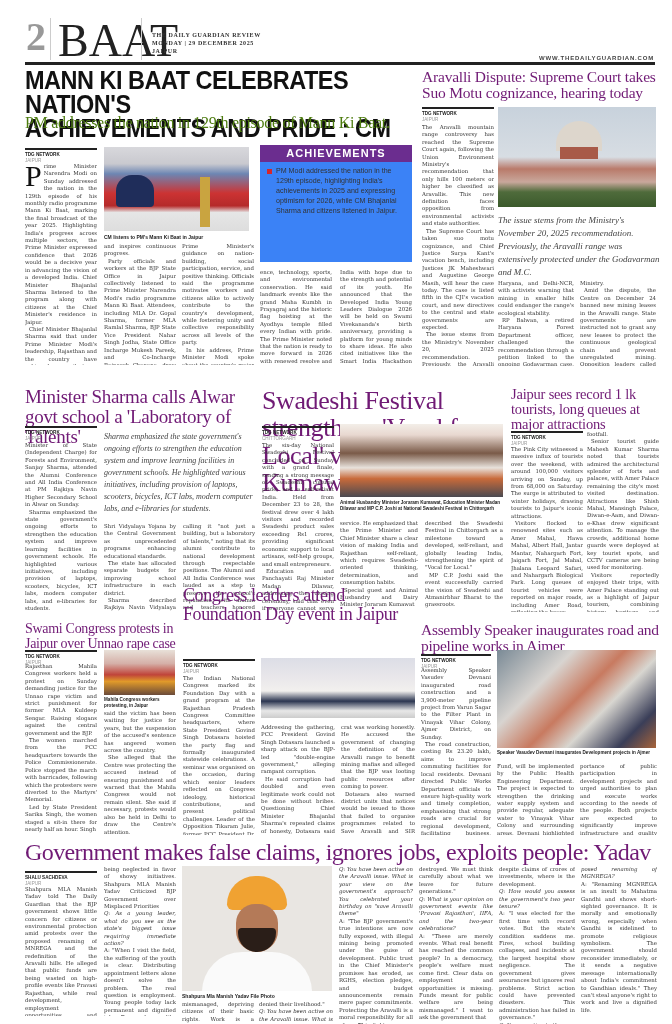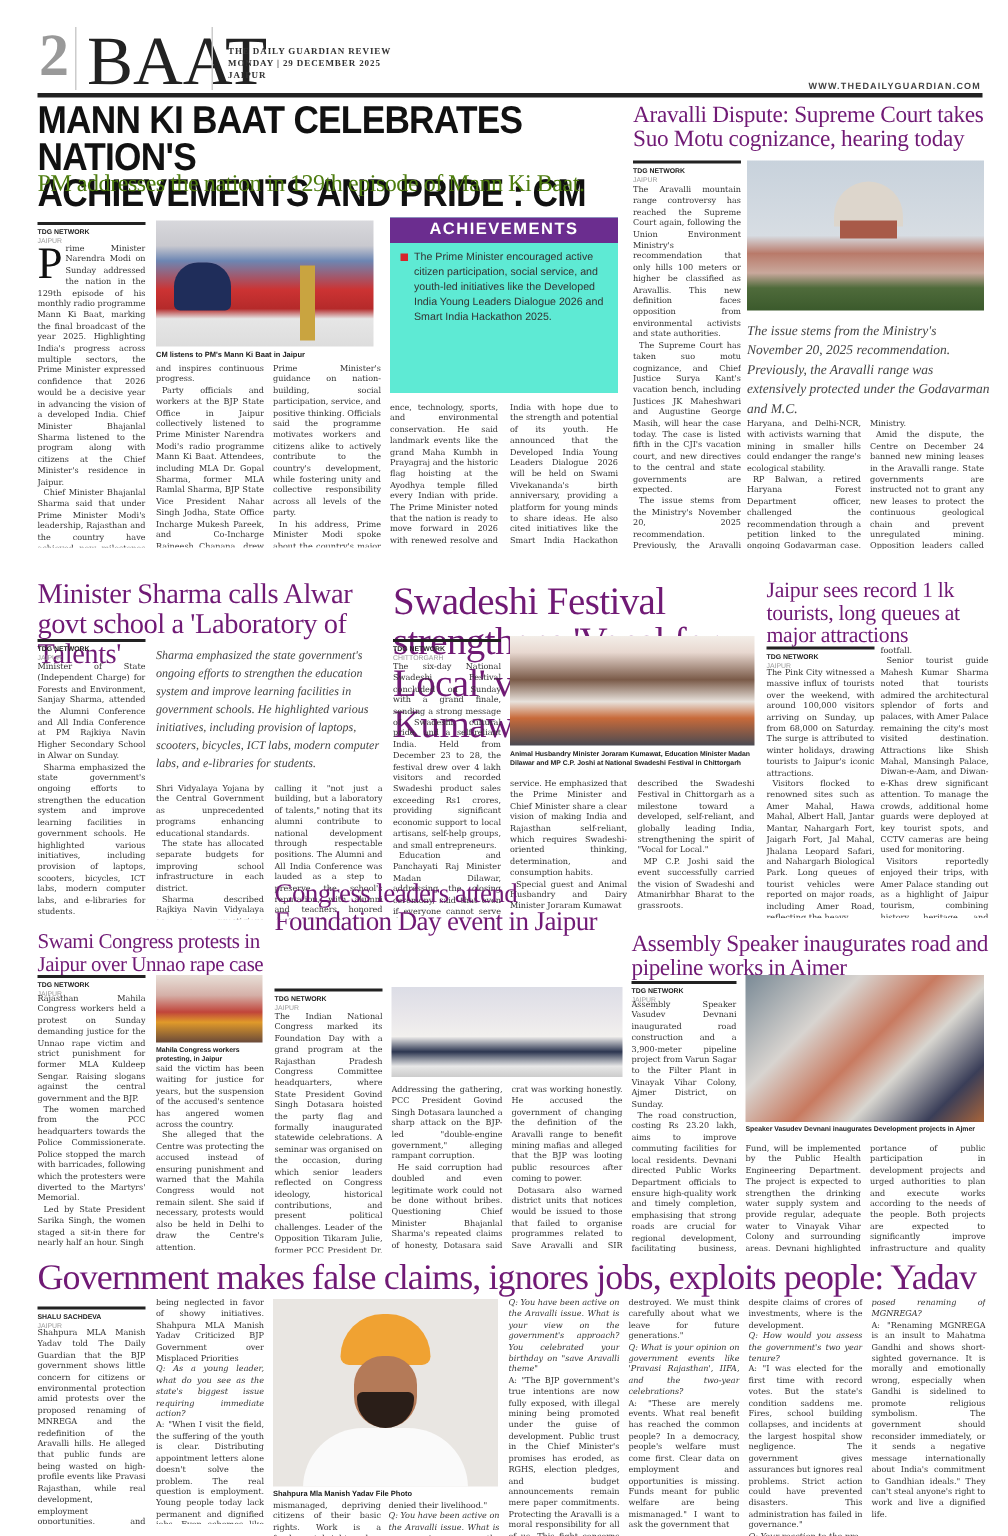--- a/index.html
+++ b/index.html
@@ -24,7 +24,7 @@
 .pull{font-family:"Liberation Serif",serif;font-style:italic;color:#444}
 .photo{background:#888;overflow:hidden}
 .dropcap{float:left;font-family:"Liberation Serif",serif;font-size:30px;line-height:24px;margin:1px 2px 0 0;color:#111}
-.ach-box{background:#5eead4}
+.ach-box{background:#3b82f6}
 .ach-head{background:#6b2d8f;color:#fff;font-family:"Liberation Sans",sans-serif;font-weight:bold;font-size:11px;text-align:center;letter-spacing:1px;height:17px;line-height:17px}
 .ach-list{list-style:none;padding:4px 6px 4px 6px;font-family:"Liberation Sans",sans-serif;font-size:7.1px;line-height:10px;color:#333}
 .ach-list li{position:relative;padding-left:10px;margin-bottom:1px}

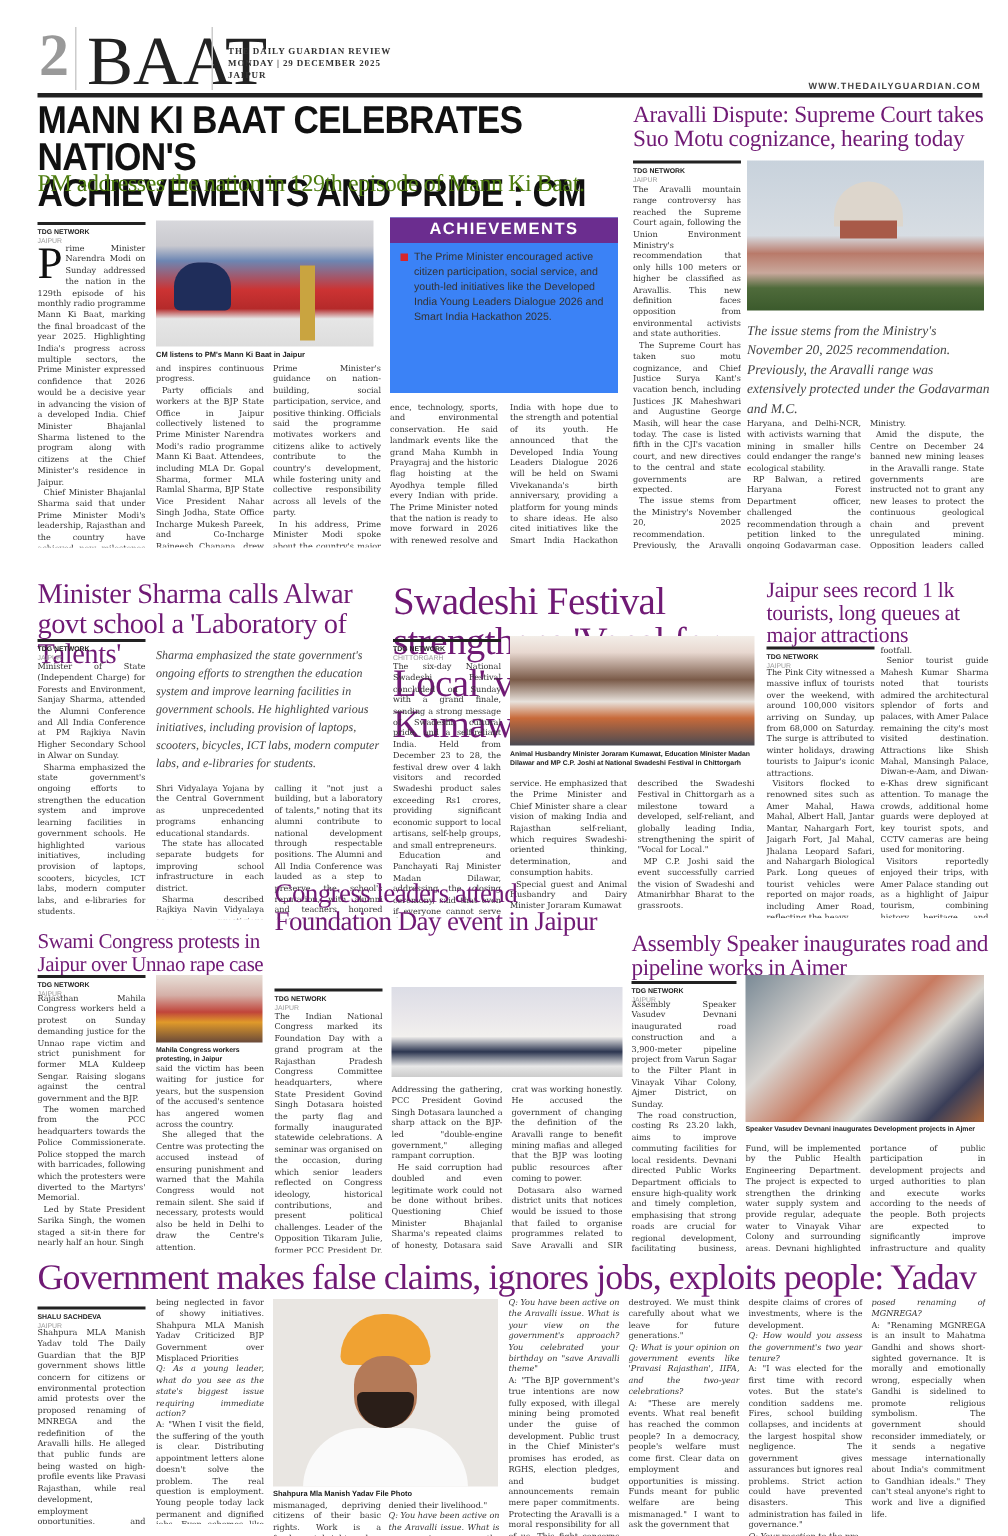--- a/index.html
+++ b/index.html
@@ -78,6 +78,7 @@
 <div class="abs ach-box" style="left:260px;top:145px;width:152px;height:117px">
   <div class="ach-head">ACHIEVEMENTS</div>
   <ul class="ach-list">
+    <li>PM Modi addressed the nation in the 129th episode, highlighting India's achievements in 2025 and expressing optimism for 2026, while CM Bhajanlal Sharma and citizens listened in Jaipur.</li>
     <li>The Prime Minister encouraged active citizen participation, social service, and youth-led initiatives like the Developed India Young Leaders Dialogue 2026 and Smart India Hackathon 2025.</li>
   </ul>
 </div>

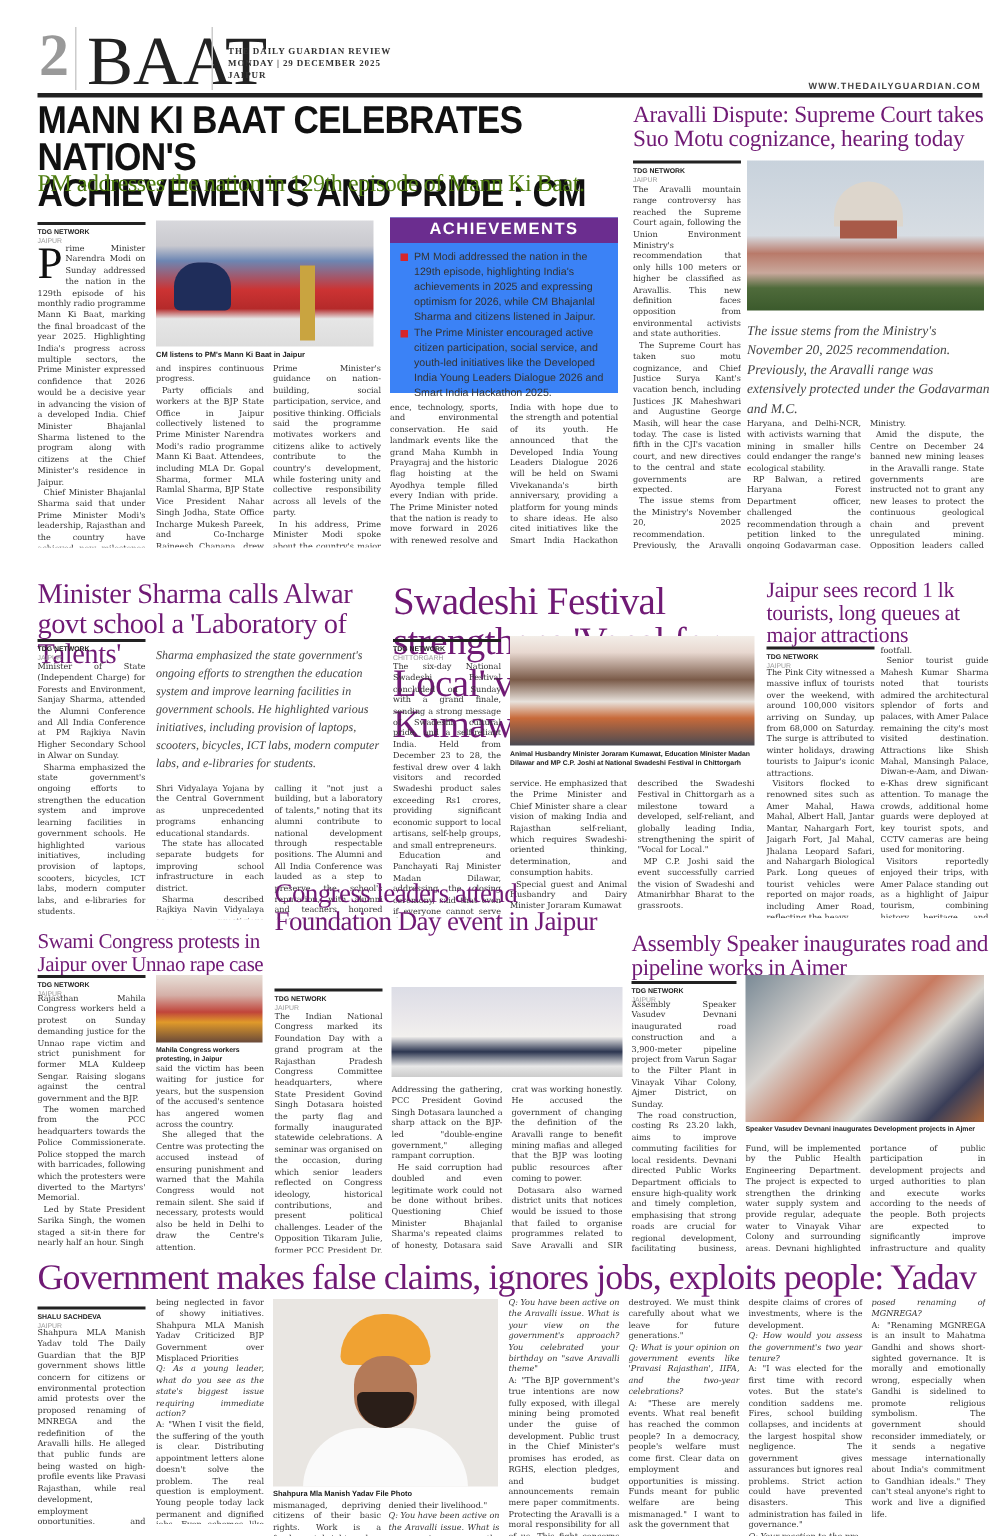--- a/index.html
+++ b/index.html
@@ -79,7 +79,6 @@
   <div class="ach-head">ACHIEVEMENTS</div>
   <ul class="ach-list">
     <li>PM Modi addressed the nation in the 129th episode, highlighting India's achievements in 2025 and expressing optimism for 2026, while CM Bhajanlal Sharma and citizens listened in Jaipur.</li>
-    <li>The Prime Minister encouraged active citizen participation, social service, and youth-led initiatives like the Developed India Young Leaders Dialogue 2026 and Smart India Hackathon 2025.</li>
   </ul>
 </div>
 

